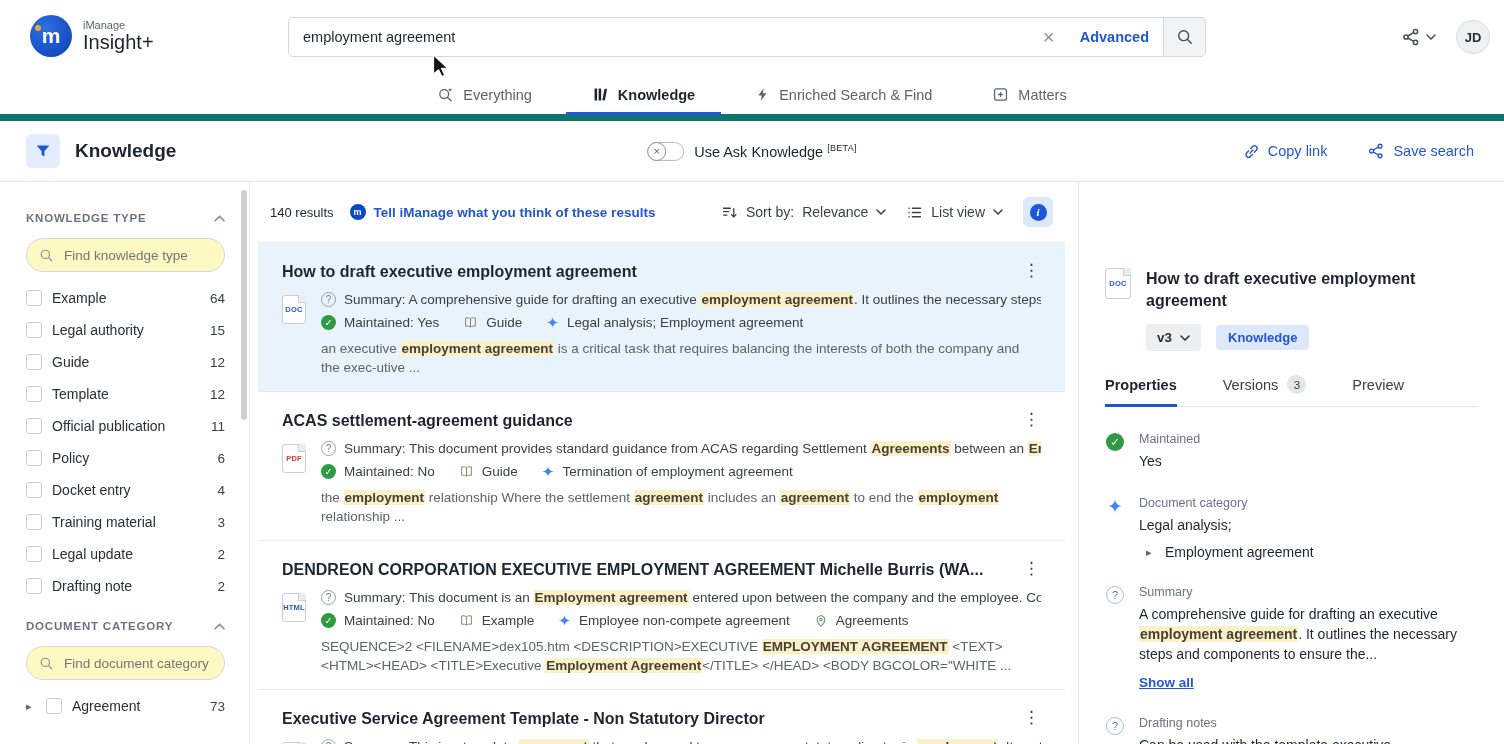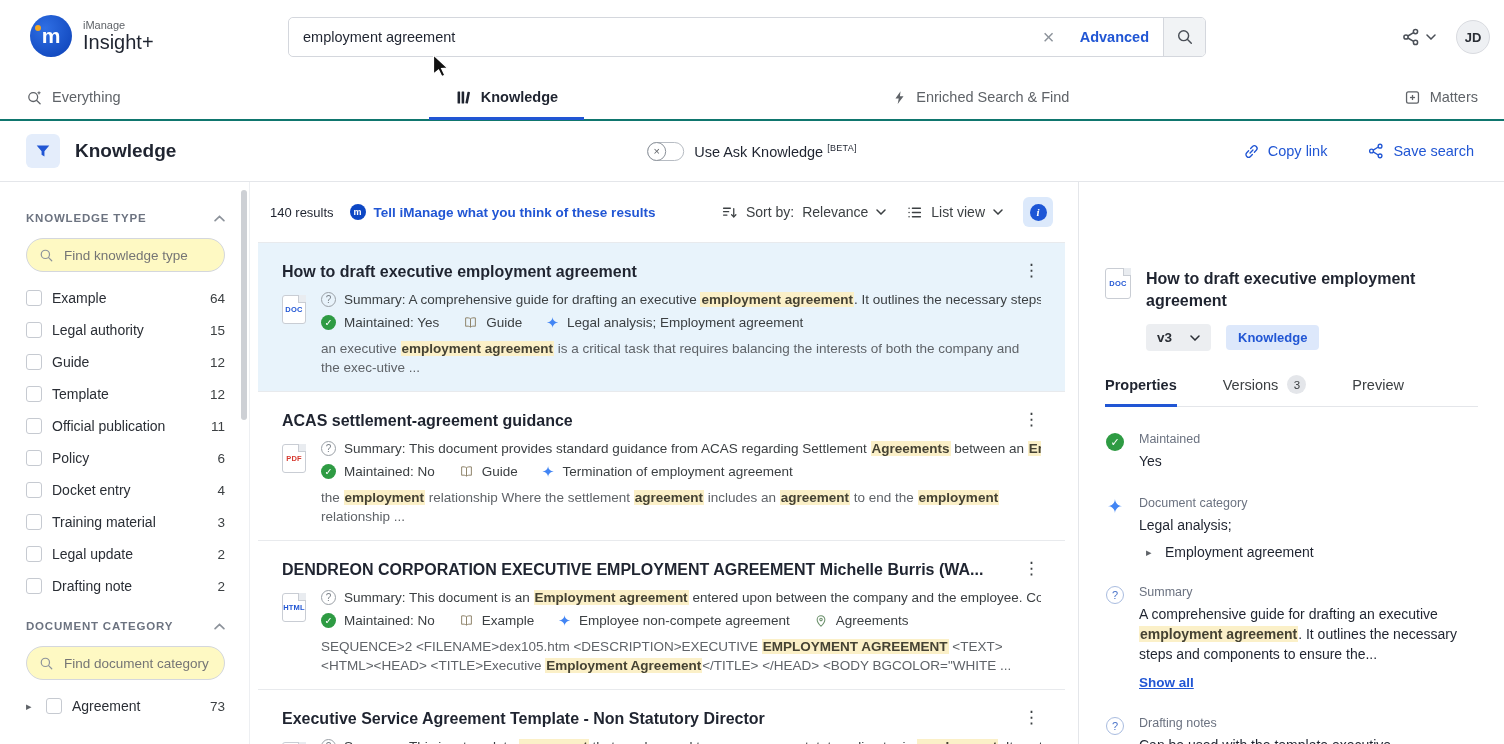--- a/index.html
+++ b/index.html
@@ -23,7 +23,7 @@
   .avatar { width:34px; height:34px; border-radius:50%; background:#eef0f3; border:1px solid #d9dbe0; display:flex; align-items:center; justify-content:center; font-size:13px; font-weight:700; color:#2a2e35; cursor:pointer; }
 
   
-  .tabs { height:46px; display:flex; justify-content:space-between; gap:8px; border-bottom:2px solid #0f766e; }
+  .tabs { height:46px; display:flex; justify-content:center; gap:8px; border-bottom:7px solid #0f766e; }
   .tab { display:flex; align-items:center; gap:9px; padding:0 26px; font-size:14.5px; color:#5f6368; position:relative; cursor:pointer; }
   .tab.active { color:#1f2430; font-weight:700; }
   .tab.active::after { content:''; position:absolute; left:0; right:0; bottom:-1px; height:3px; background:#2156d4; }

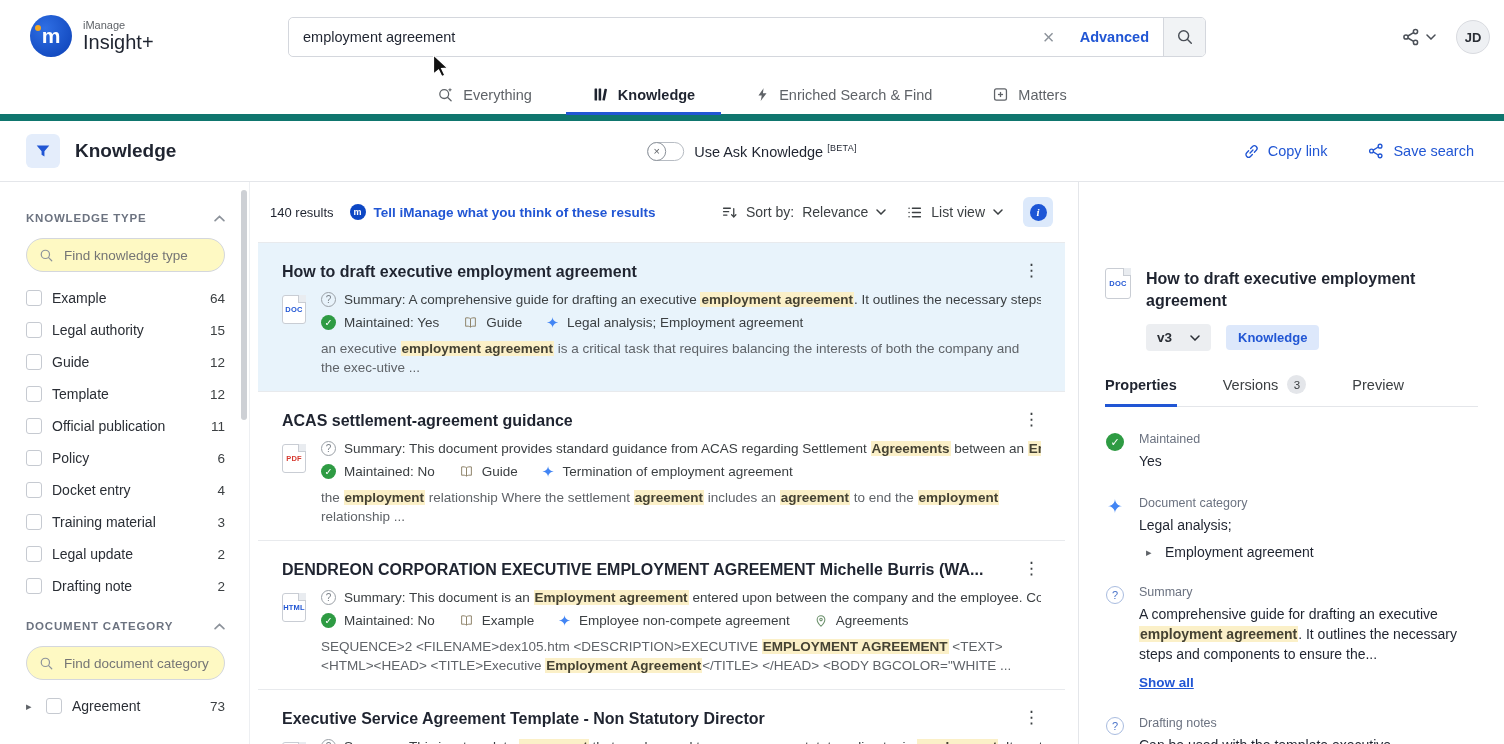--- a/index.html
+++ b/index.html
@@ -96,7 +96,7 @@
   .d-ficon { margin-top:0; width:26px; height:31px; }
   .d-title { font-size:16px; font-weight:700; line-height:22px; cursor:default; }
   .d-verrow { display:flex; align-items:center; gap:15px; margin:12px 0 0 41px; }
-  .vsel { height:27px; background:#eceef1; border:none; border-radius:4px; display:flex; align-items:center; gap:18px; padding:0 11px; font-size:13.5px; font-weight:600; color:#2a2e35; cursor:pointer; }
+  .vsel { height:27px; background:#eceef1; border:none; border-radius:4px; display:flex; align-items:center; gap:8px; padding:0 11px; font-size:13.5px; font-weight:600; color:#2a2e35; cursor:pointer; }
   .kbadge { height:25px; background:#dde8fb; color:#2156d4; border-radius:4px; display:flex; align-items:center; padding:0 12px; font-size:13px; font-weight:600; }
   .d-tabs { display:flex; margin-top:24px; border-bottom:1px solid #e4e6ea; }
   .d-tab { padding-bottom:12px; margin-right:46px; font-size:14.5px; color:#3c4043; position:relative; display:flex; align-items:center; gap:9px; cursor:pointer; }

